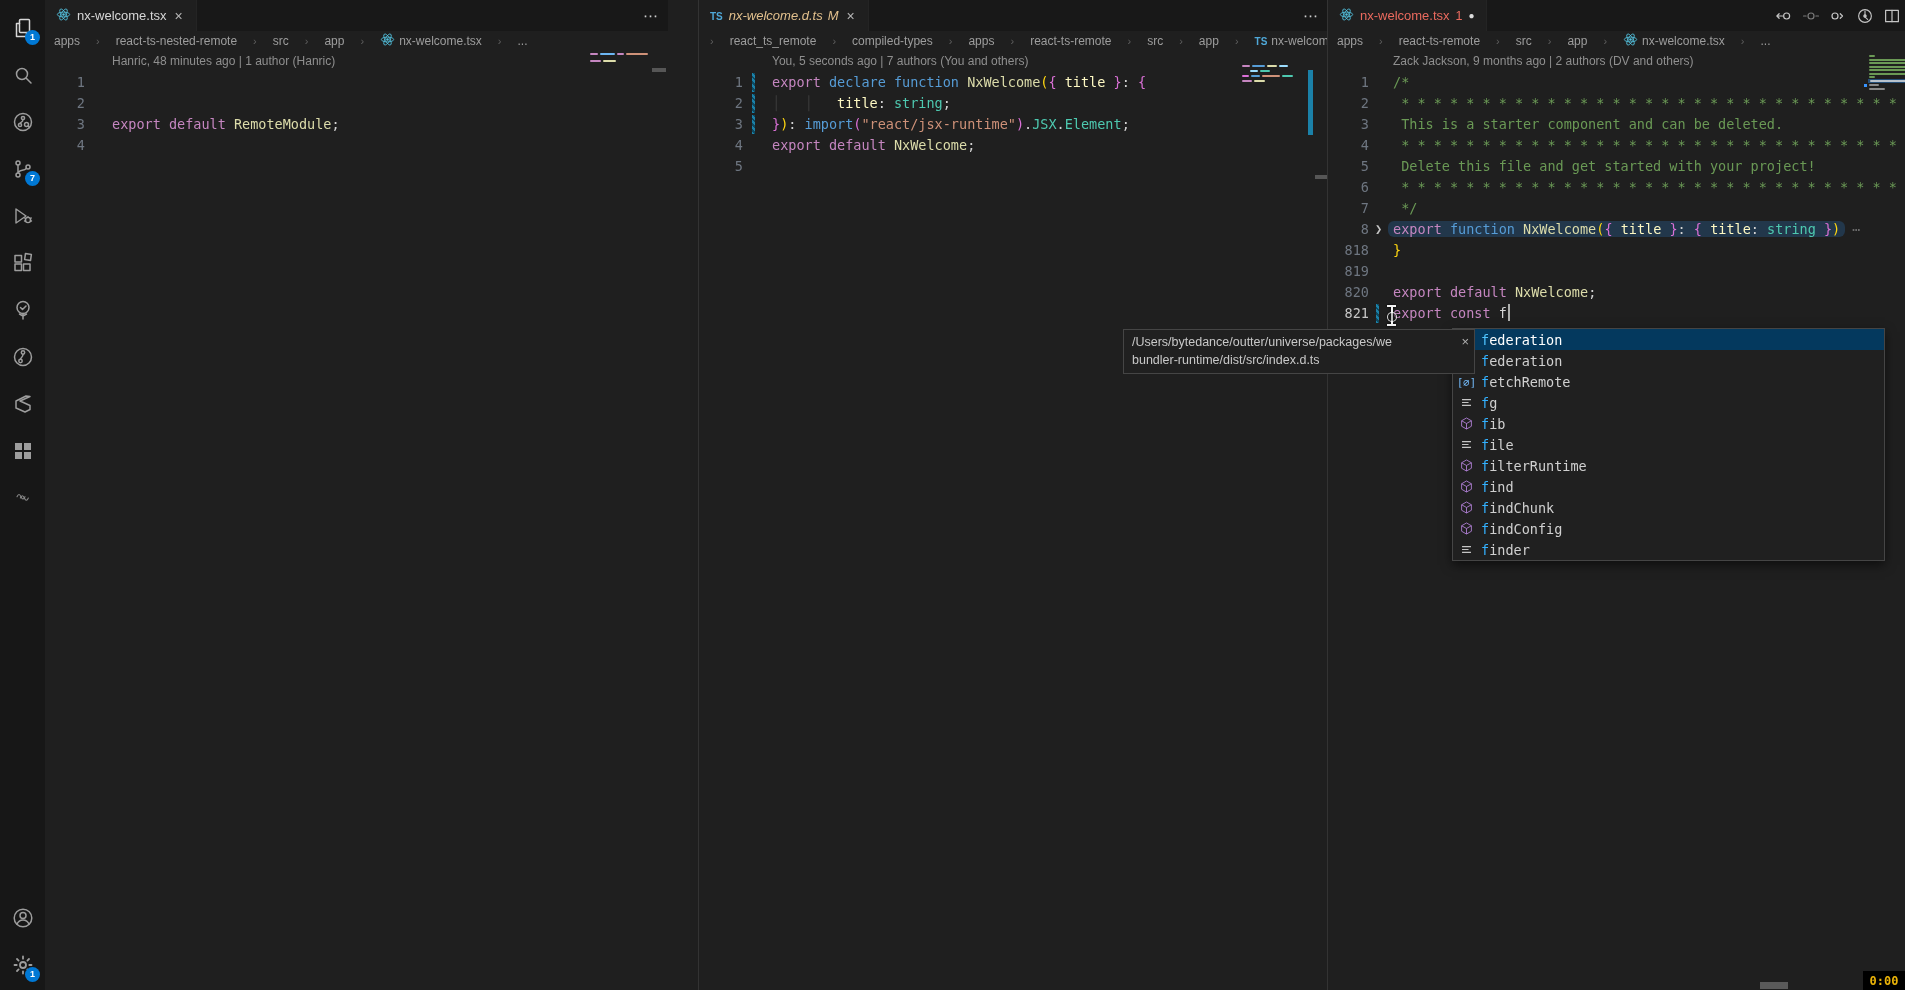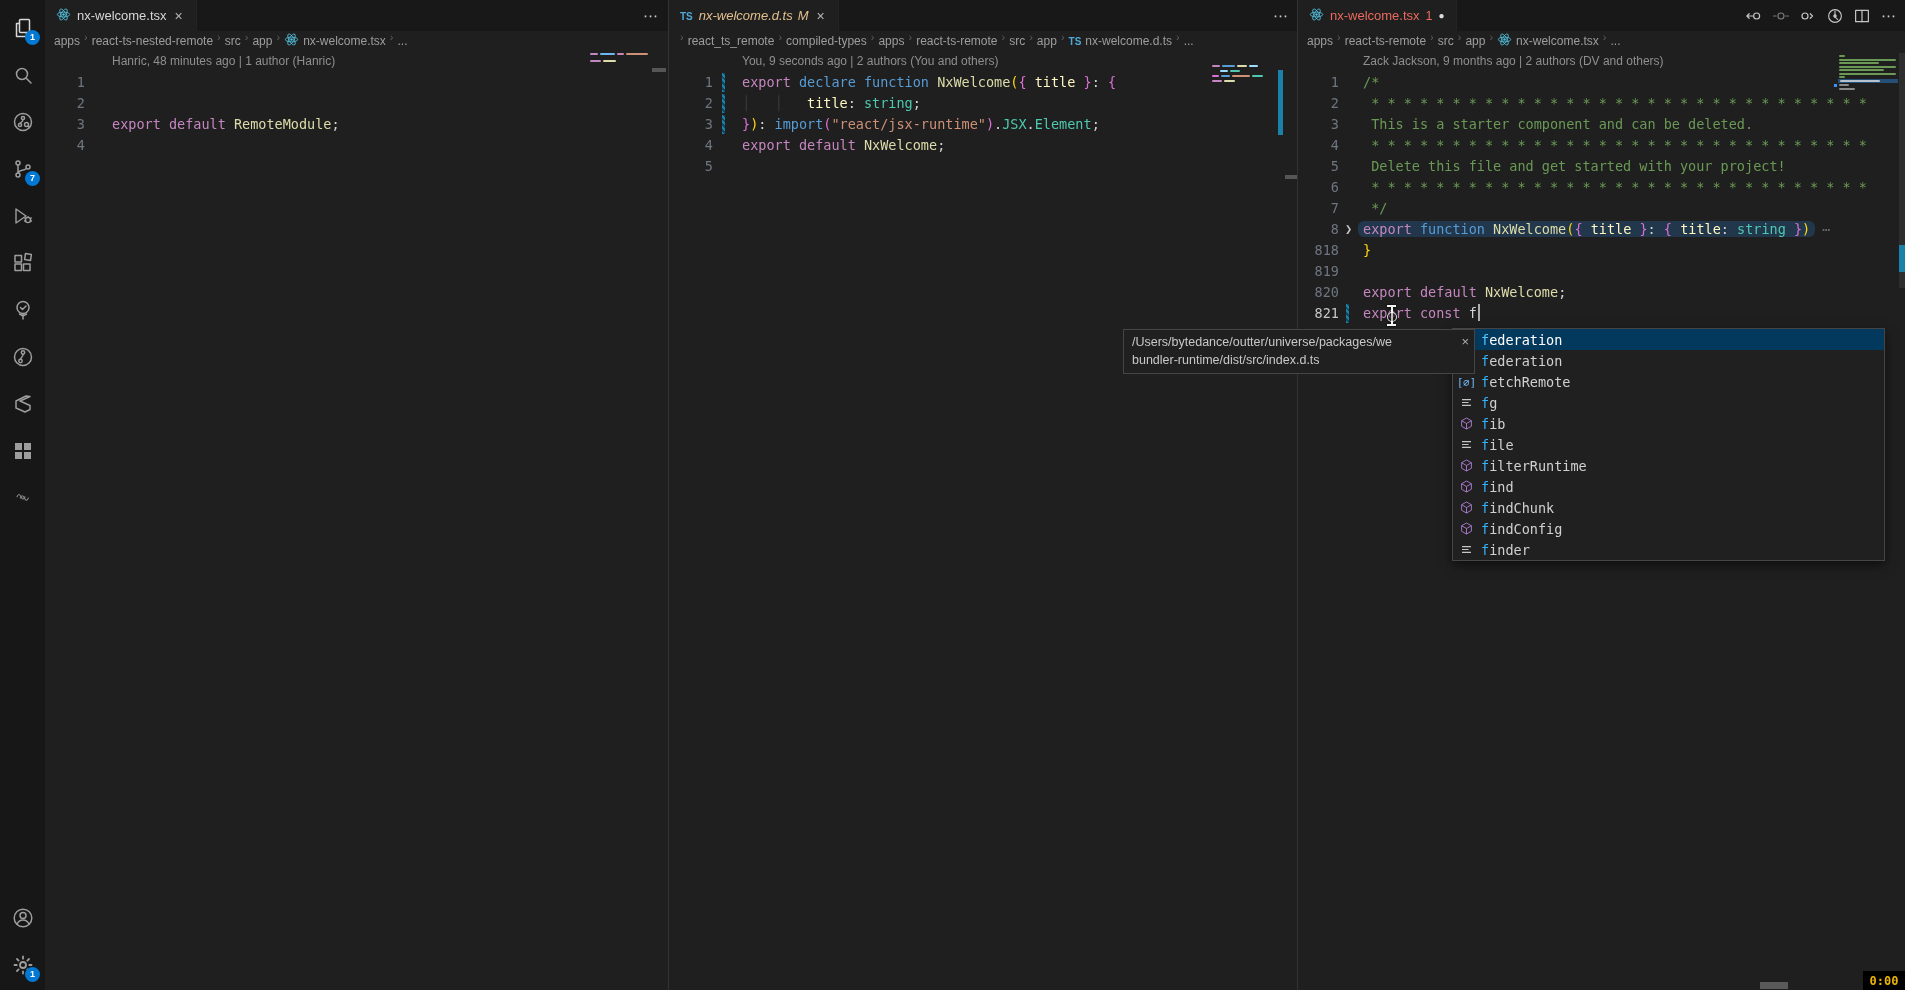--- a/index.html
+++ b/index.html
@@ -14,7 +14,7 @@
   #ab-bottom{position:absolute;left:0;bottom:6px;width:45px;}
   
   .group{position:absolute;top:0;height:990px;background:#1f1f1f;}
-  .group.bordered{border-left:1px solid #333;}
+  .group.bordered{border-left:1px solid #333;margin-left:30px;}
   .tabbar{position:absolute;left:0;top:0;right:0;height:31px;background:#181818;display:flex;align-items:stretch;}
   .tab{display:inline-flex;align-items:center;gap:6px;padding:0 11px;background:#1f1f1f;border-right:1px solid #242424;
     font-size:13px;color:#d7d7d7;cursor:pointer;white-space:nowrap;}

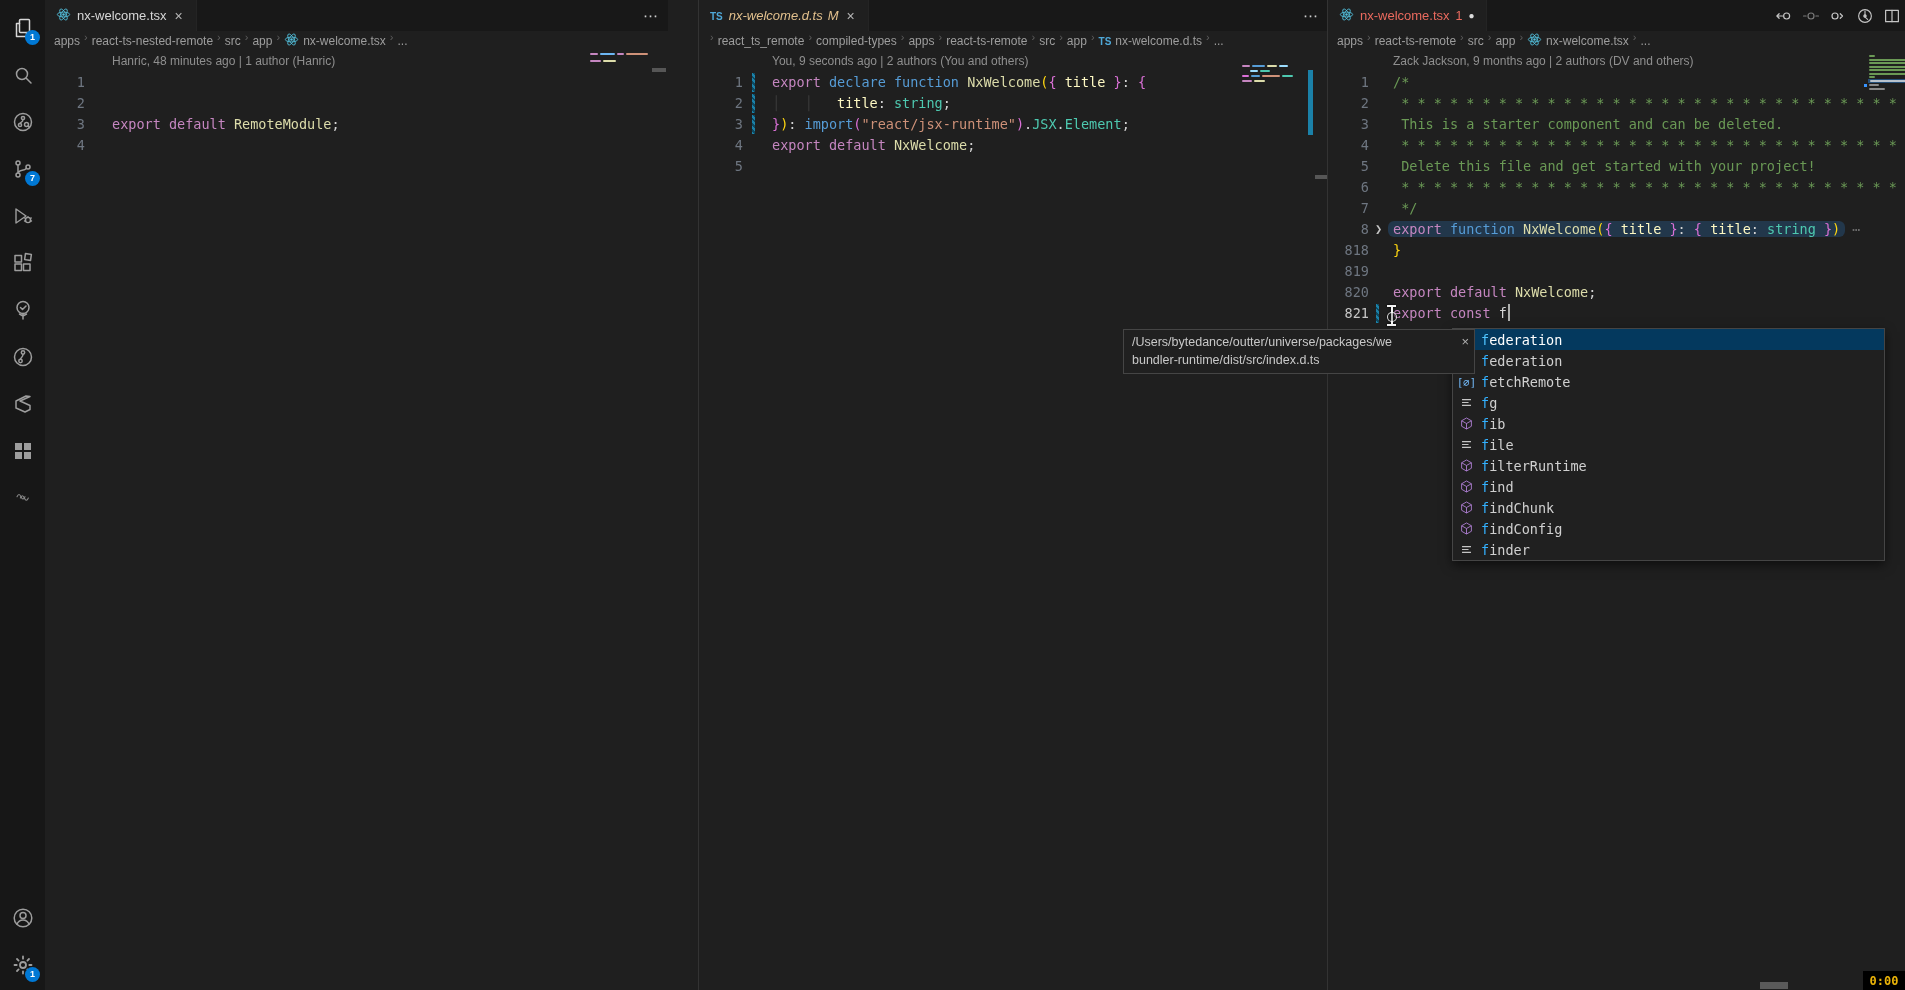--- a/index.html
+++ b/index.html
@@ -30,7 +30,7 @@
   .editor-actions .ea{width:18px;height:18px;display:flex;align-items:center;justify-content:center;cursor:pointer;}
   .ea-more{font-size:15px;letter-spacing:1px;color:#cfcfcf;}
   
-  .breadcrumbs{position:absolute;left:0;top:31px;right:0;height:20px;display:flex;gap:2px;
+  .breadcrumbs{position:absolute;left:0;top:31px;right:0;height:20px;display:flex;align-items:center;gap:14px;
     padding-left:9px;font-size:12px;color:#9d9d9d;white-space:nowrap;overflow:hidden;}
   .bc-sep{color:#5f5f5f;padding:0 2px;font-size:11px;}
   .crumb{display:inline-flex;align-items:center;gap:4px;cursor:pointer;}

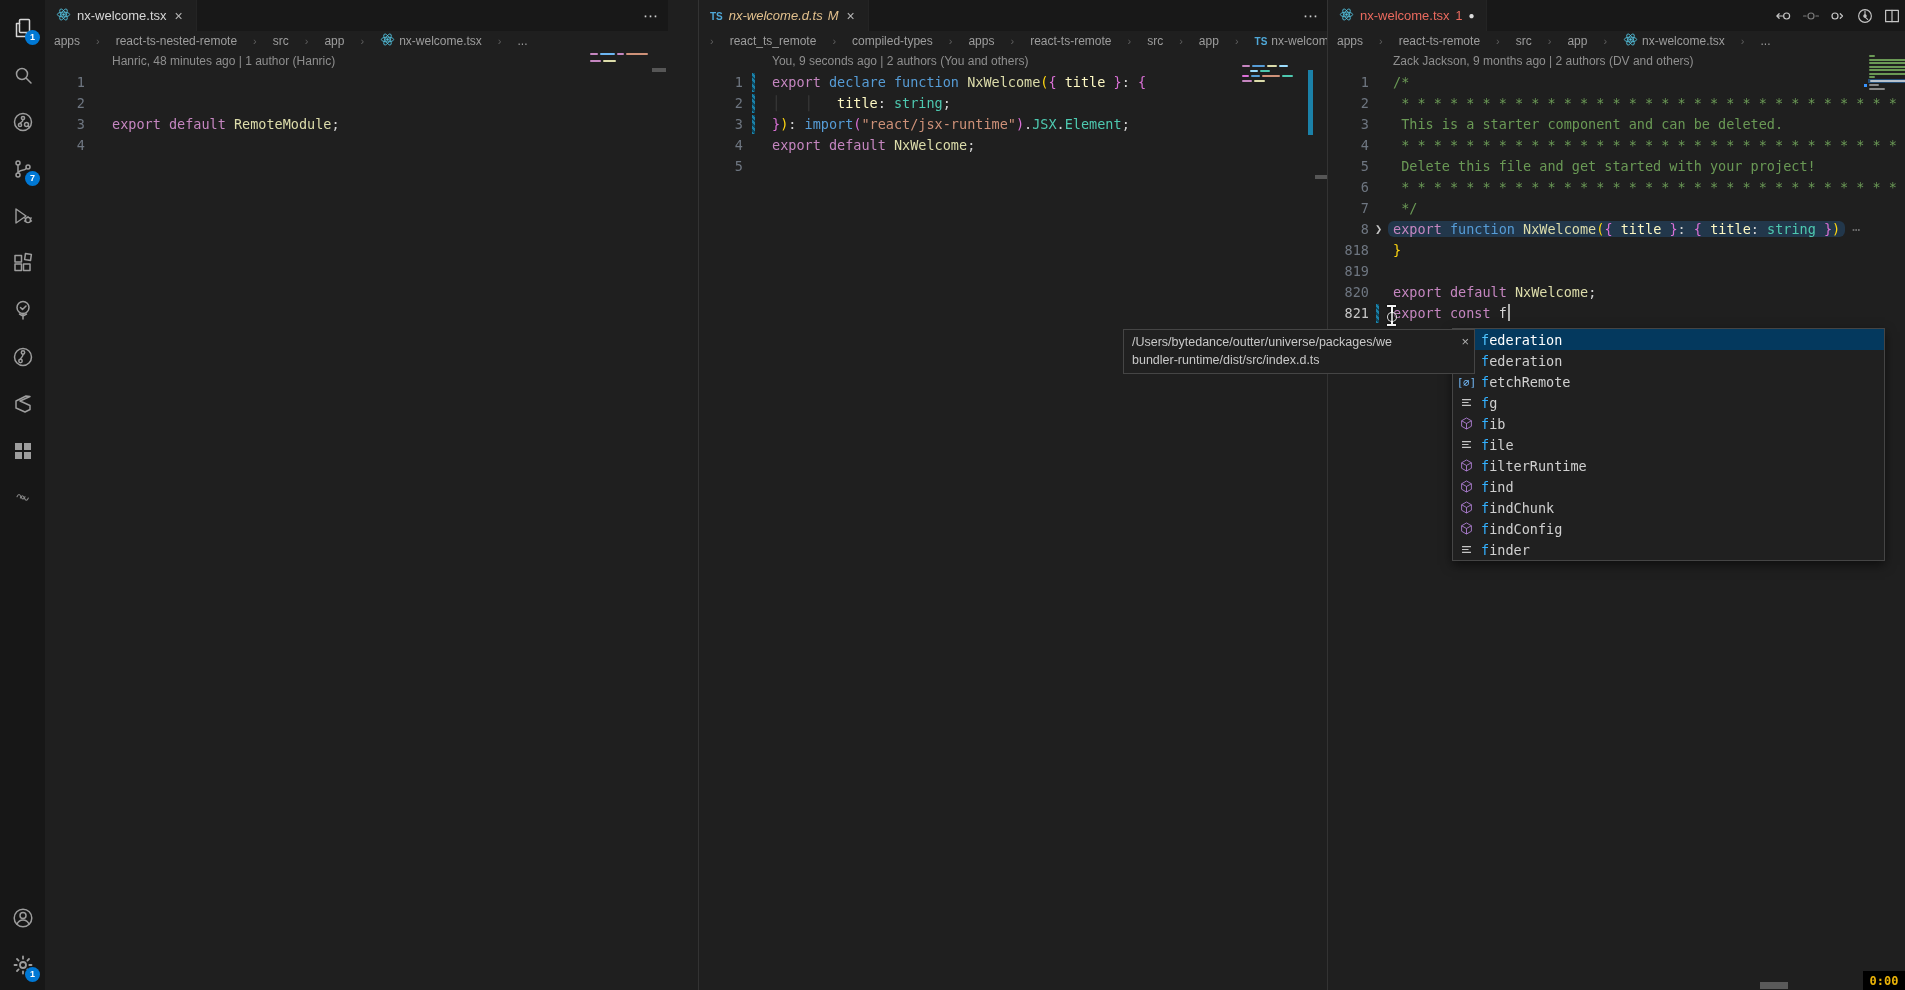--- a/index.html
+++ b/index.html
@@ -333,7 +333,7 @@
         </span>
       </div>
     <div class="editor">
-        <div class="blame">You, 9 seconds ago | 2 authors (You and others)</div>
+        <div class="blame">You, 5 seconds ago | 7 authors (You and others)</div>
         <div class="line"><span class="num">1</span><span class="modbar"></span><span class="code"><span class="tk-kw">export</span><span class="tk-fg"> </span><span class="tk-kw2">declare</span><span class="tk-fg"> </span><span class="tk-kw2">function</span><span class="tk-fg"> </span><span class="tk-fn">NxWelcome</span><span class="tk-b1">(</span><span class="tk-b2">{</span><span class="tk-fg"> </span><span class="tk-blue1">title</span><span class="tk-fg"> </span><span class="tk-b2">}</span><span class="tk-fg">: </span><span class="tk-b2">{</span></span></div>
         <div class="line"><span class="num">2</span><span class="modbar"></span><span class="code"><span class="tk-guide">│</span><span class="tk-fg">   </span><span class="tk-guide">│</span><span class="tk-fg">   </span><span class="tk-blue1">title</span><span class="tk-fg">: </span><span class="tk-type">string</span><span class="tk-fg">;</span></span></div>
         <div class="line"><span class="num">3</span><span class="modbar"></span><span class="code"><span class="tk-b2">}</span><span class="tk-b1">)</span><span class="tk-fg">: </span><span class="tk-kw2">import</span><span class="tk-b2">(</span><span class="tk-str">"react/jsx-runtime"</span><span class="tk-b2">)</span><span class="tk-fg">.</span><span class="tk-type">JSX</span><span class="tk-fg">.</span><span class="tk-type">Element</span><span class="tk-fg">;</span></span></div>

